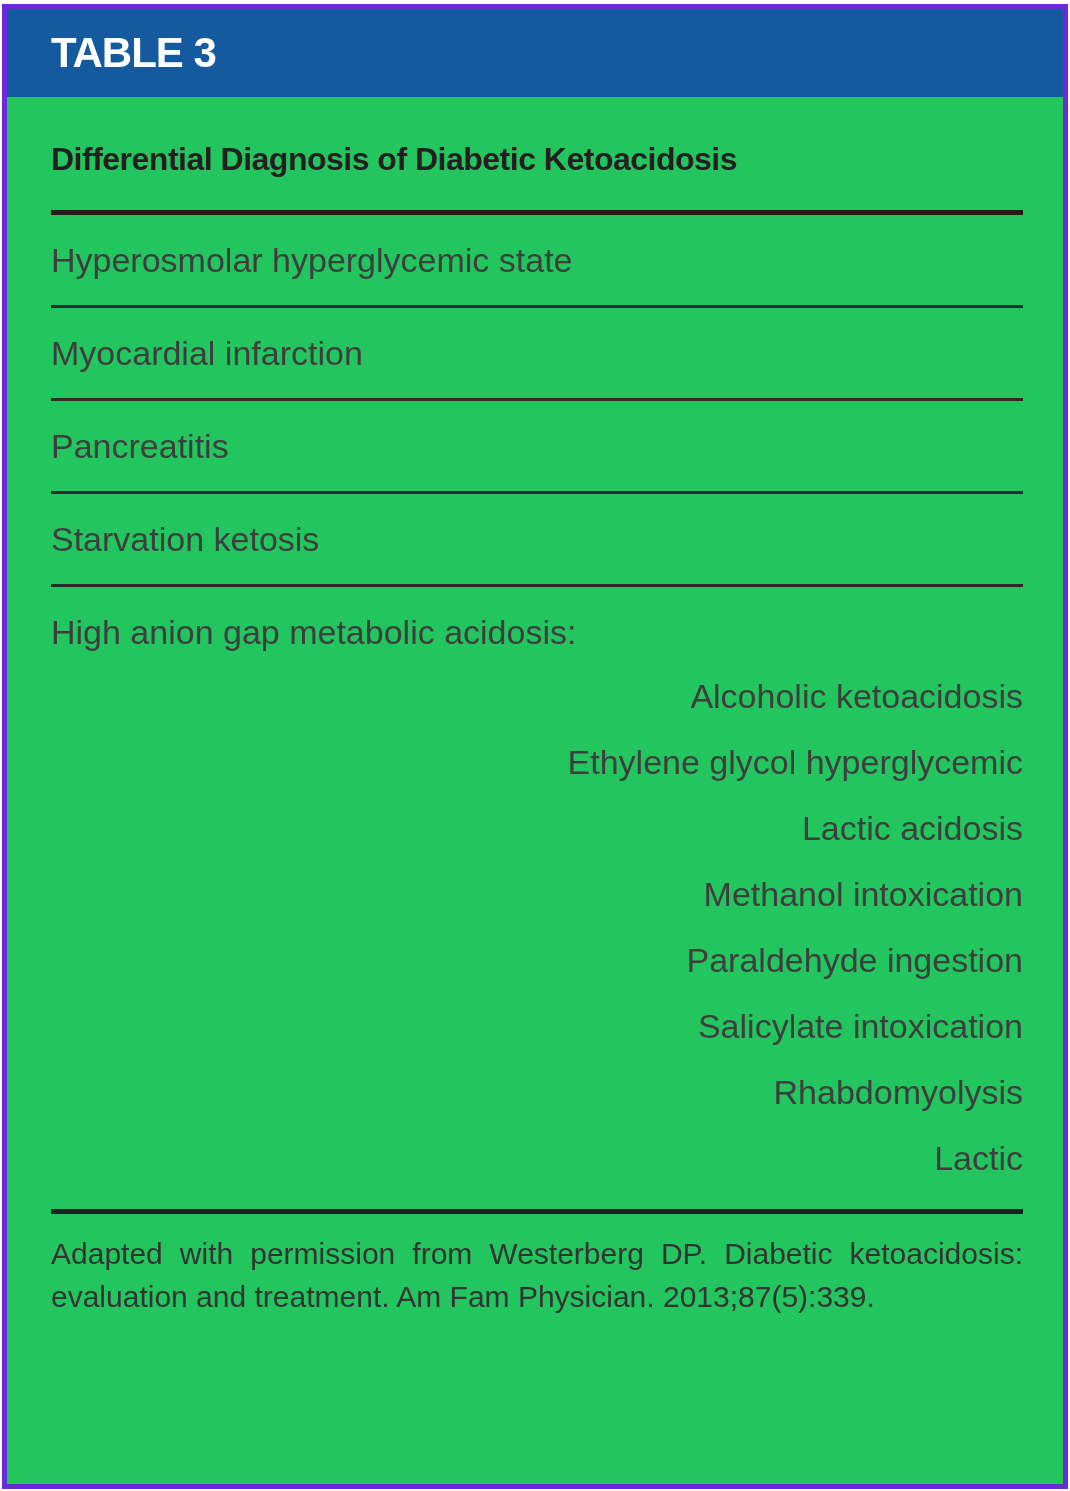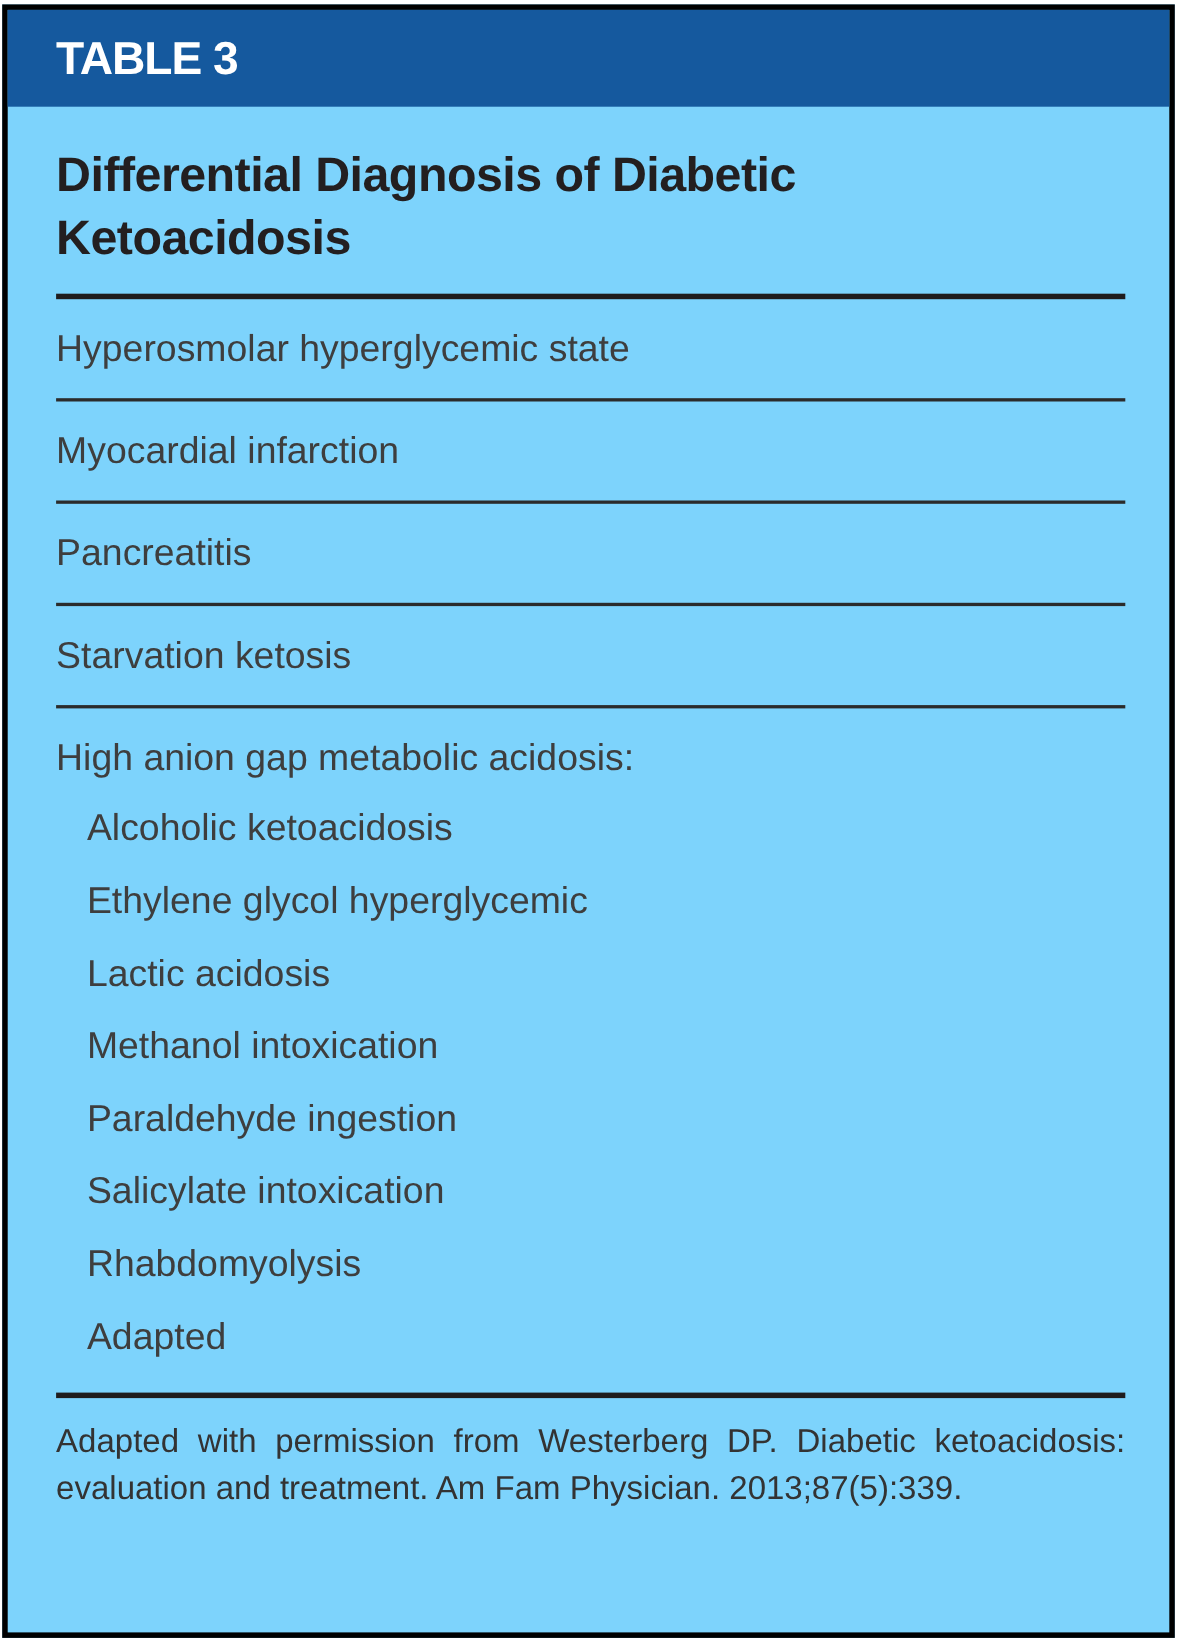--- a/index.html
+++ b/index.html
@@ -17,8 +17,8 @@
     width: 1066px;
     height: 1485px;
     margin: 4px 2px 2px 2px;
-    border: 5px solid #000000;
-    background: #7dd3fc;
+    border: 5px solid #6d28d9;
+    background: #22c55e;
   }
   .table-header {
     height: 88px;

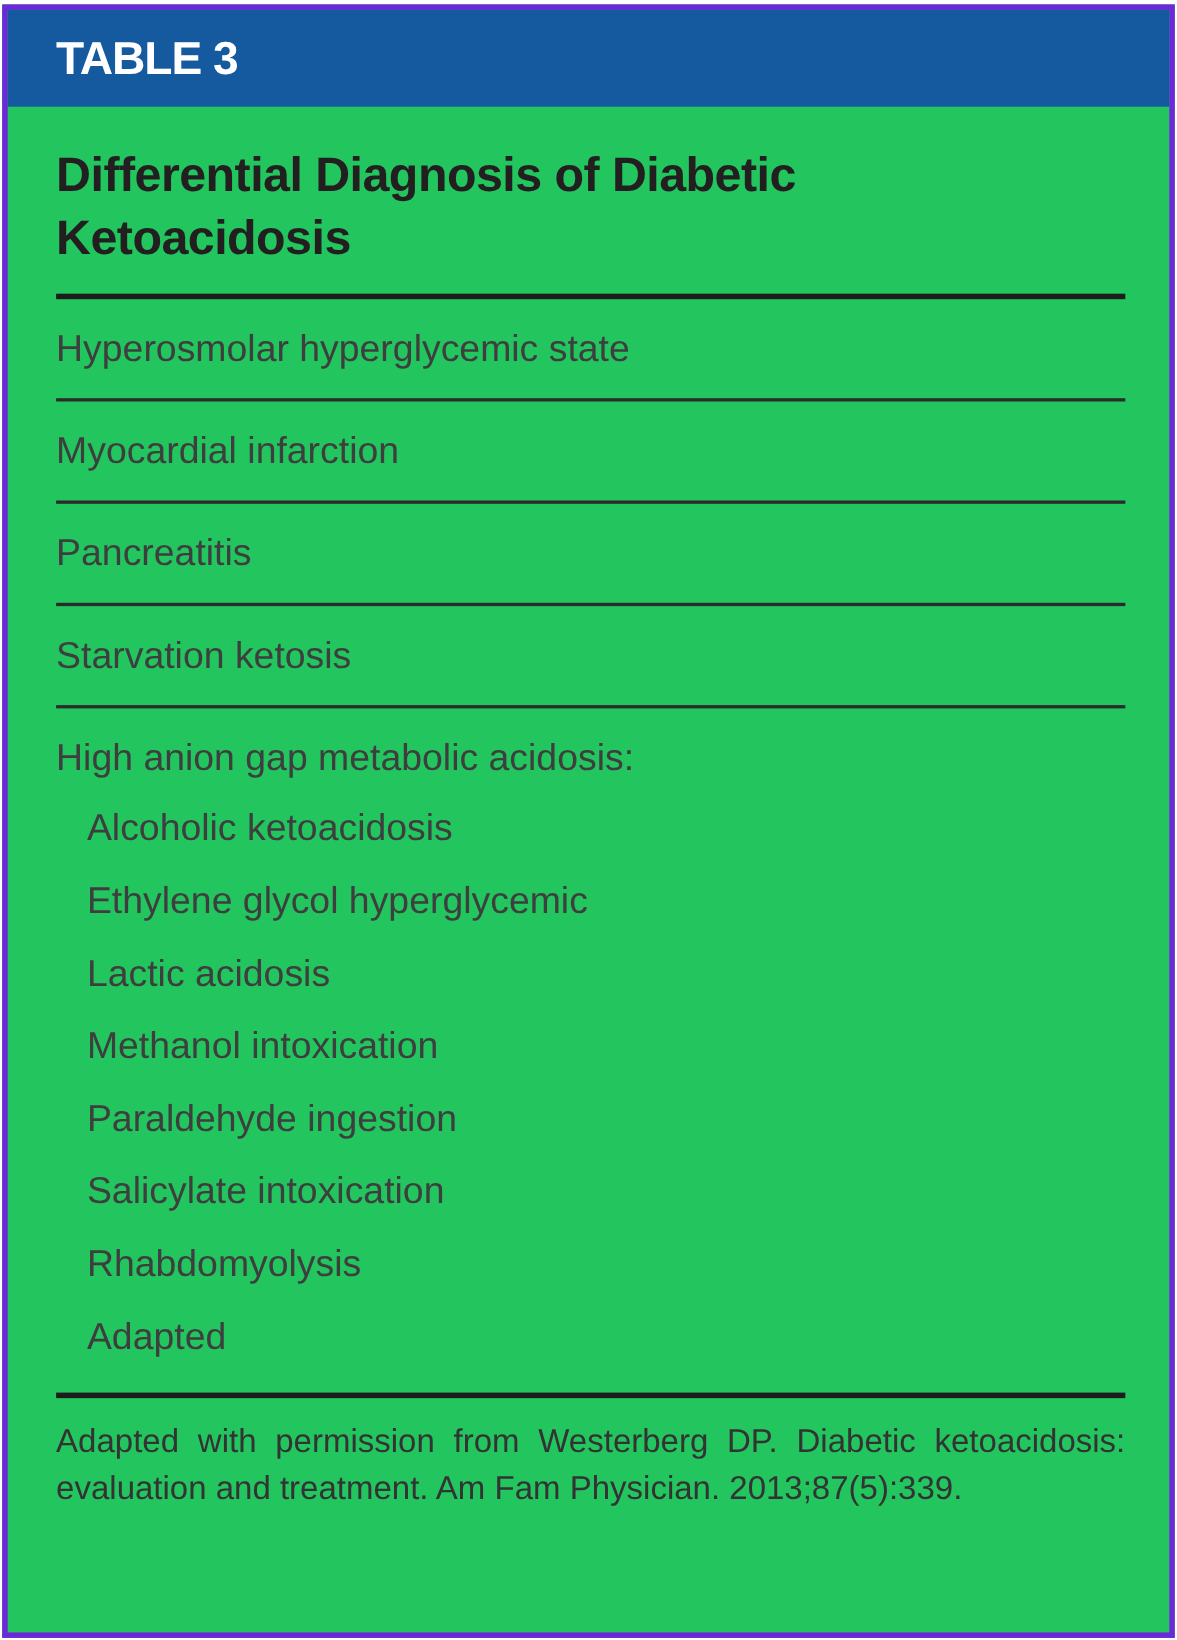--- a/index.html
+++ b/index.html
@@ -39,7 +39,7 @@
   }
   .table-title {
     margin: 34px 0 22px 0;
-    font-size: 44px;
+    font-size: 32px;
     line-height: 57px;
     font-weight: bold;
     letter-spacing: -0.5px;

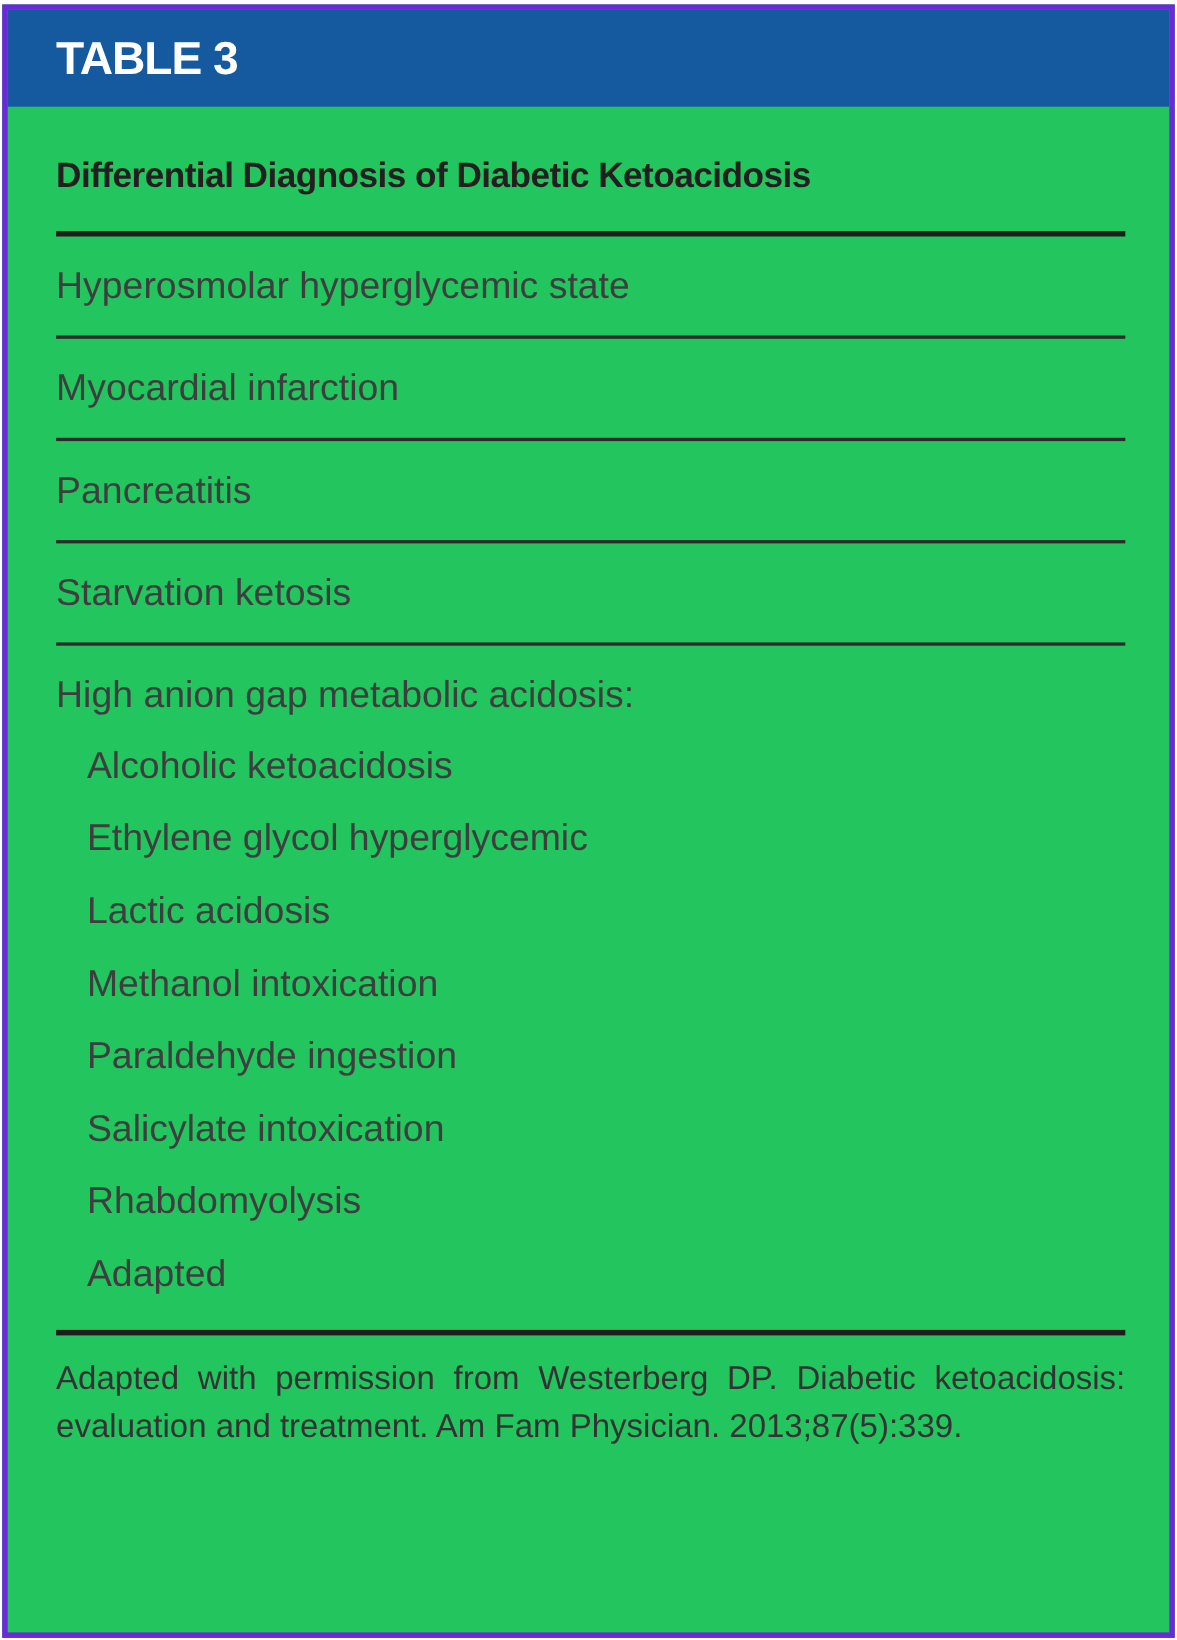--- a/index.html
+++ b/index.html
@@ -68,6 +68,7 @@
     font-size: 34px;
     line-height: 34px;
     padding: 16px 0 16px 28px;
+    text-align: right;
   }
   .footnote {
     padding-top: 18px;

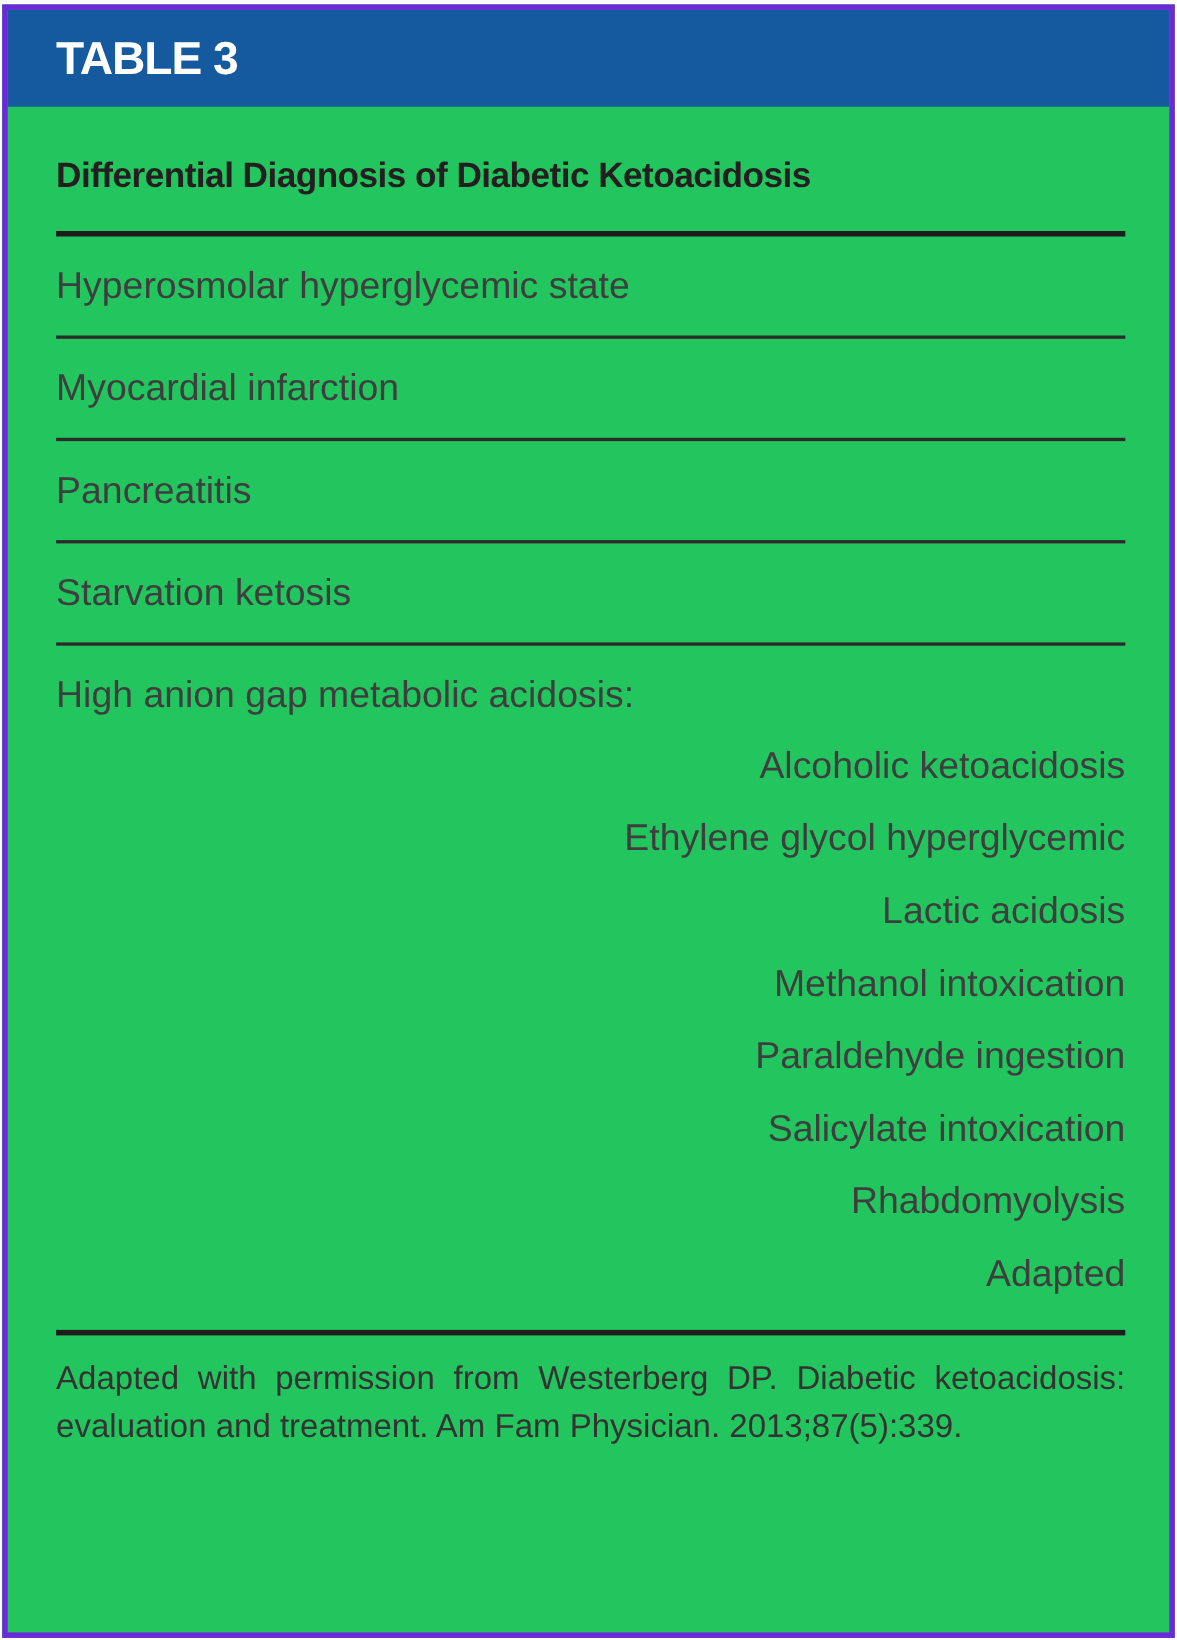--- a/index.html
+++ b/index.html
@@ -111,7 +111,7 @@
         <div class="sub-item">Paraldehyde ingestion</div>
         <div class="sub-item">Salicylate intoxication</div>
         <div class="sub-item">Rhabdomyolysis</div>
-        <div class="sub-item">Adapted</div>
+        <div class="sub-item">Lactic</div>
       </div>
 
       <div class="rule-thick pre-footnote"></div>

